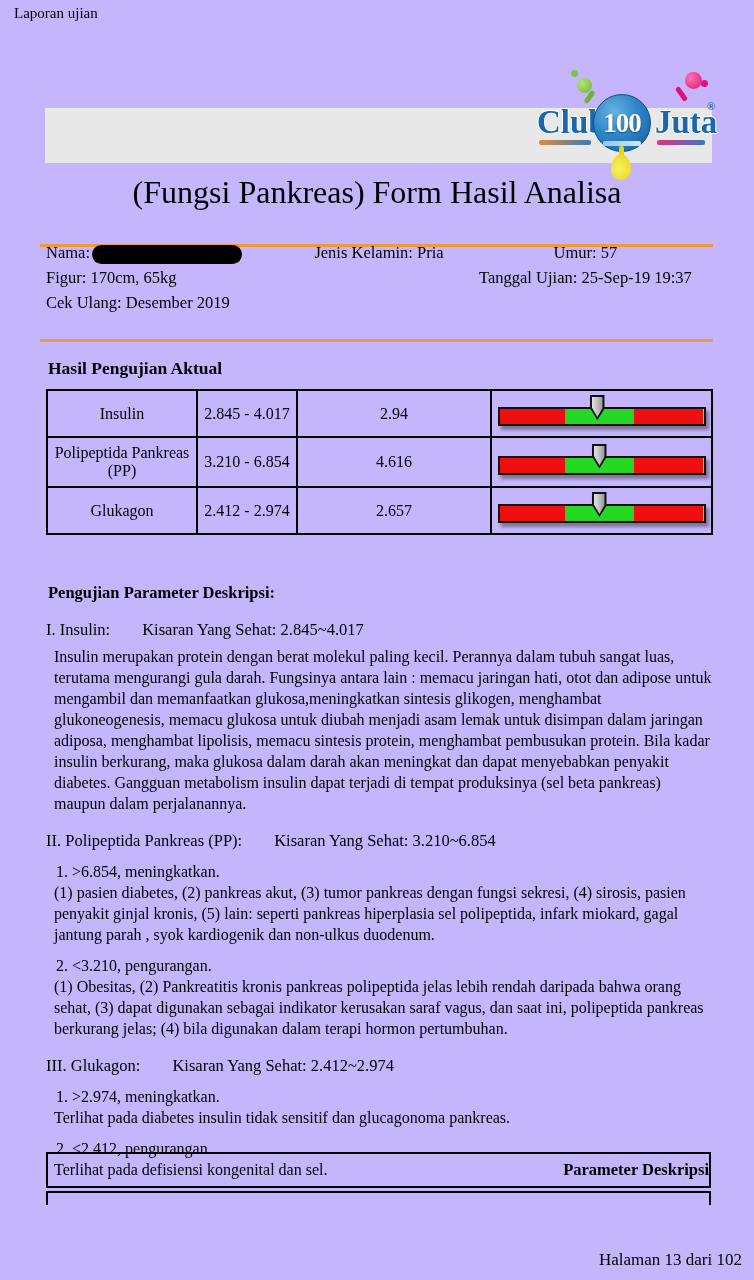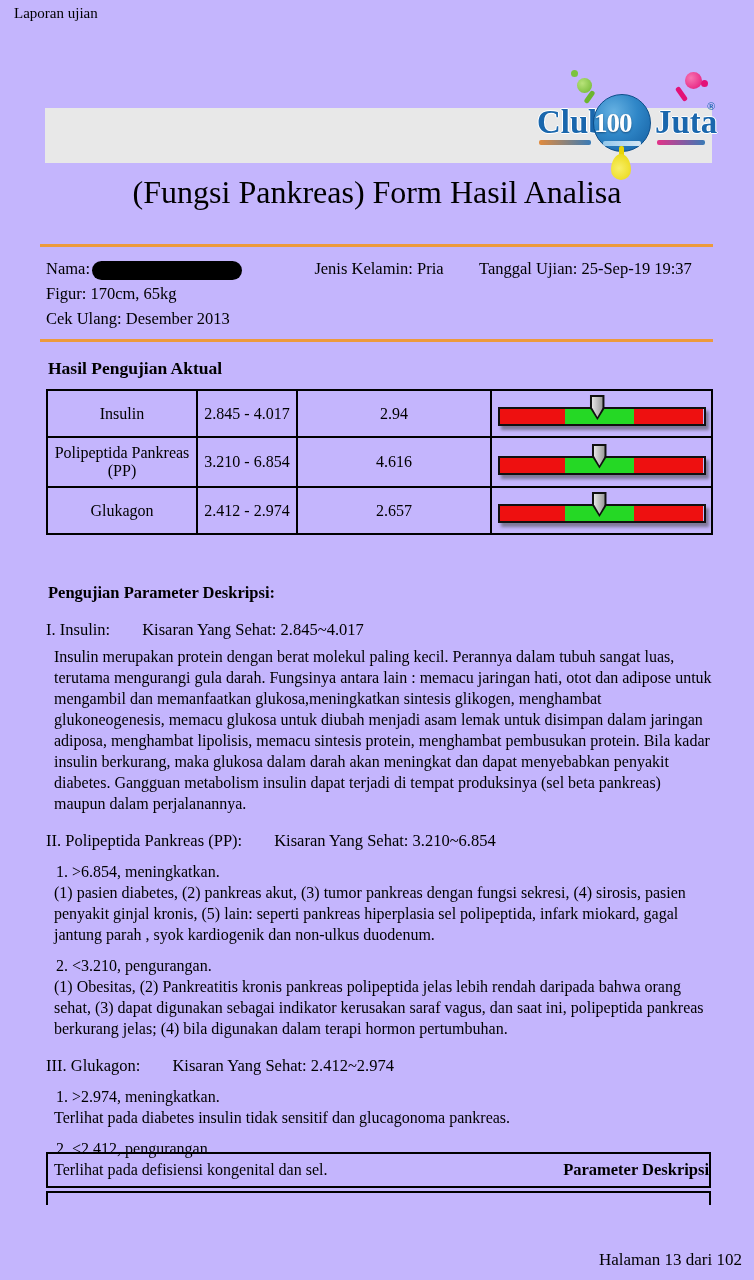--- a/index.html
+++ b/index.html
@@ -16,7 +16,7 @@
   .logo-reg{position:absolute;left:174px;top:16px;font-size:11px;color:#1a67ad;font-weight:bold;}
   .logo-ball{position:absolute;left:60px;top:10px;width:56px;height:56px;border-radius:50%;
              background:radial-gradient(circle at 35% 30%,#66b1e2 0%,#2f86c7 45%,#135d9f 100%);
-             border:1px solid #0d4e8a;display:flex;align-items:center;justify-content:flex-start;}
+             border:1px solid #0d4e8a;display:flex;align-items:center;justify-content:center;}
   .logo-100{color:#fff;font-weight:bold;font-size:27px;letter-spacing:-1px;
             text-shadow:0 1px 2px rgba(0,40,80,.6);}
   .splash{position:absolute;border-radius:50%;}

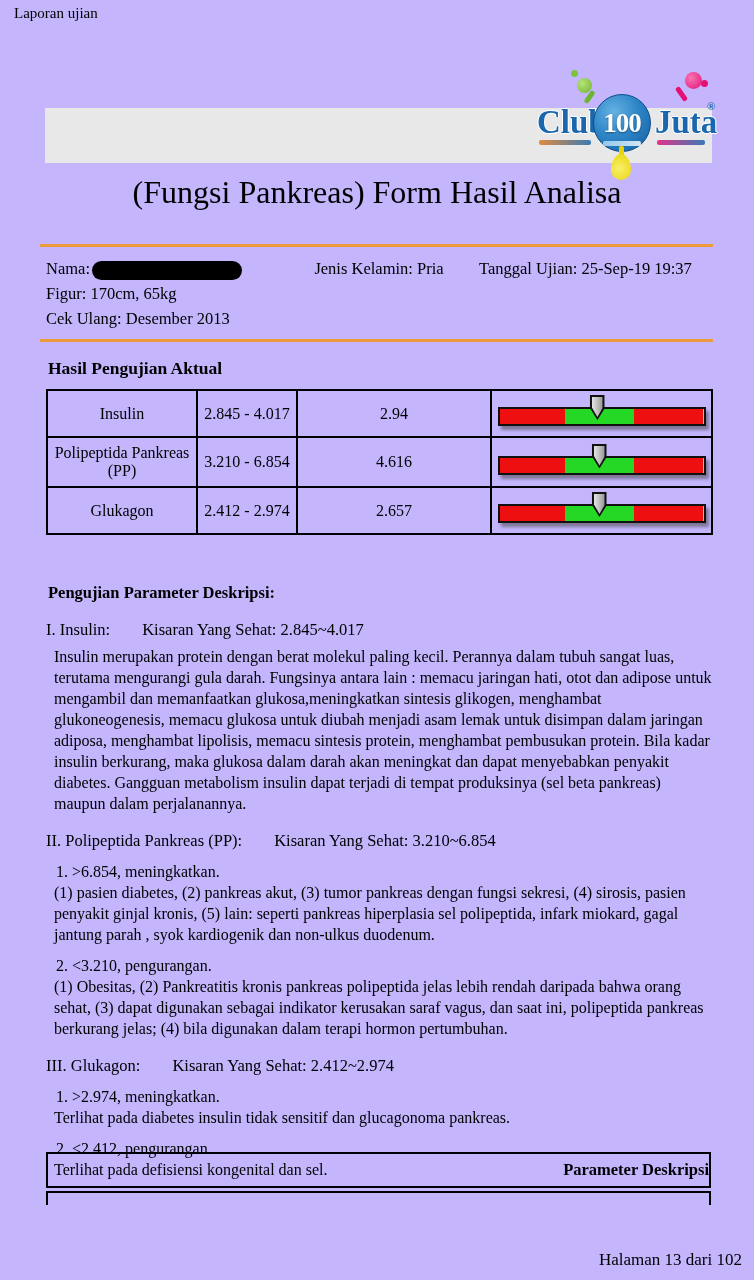--- a/index.html
+++ b/index.html
@@ -43,7 +43,7 @@
   .rule{position:absolute;left:40px;width:673px;height:3px;}
   .rule-1{top:244px;} .rule-2{top:339px;}
   
-  .patient{position:absolute;left:46px;top:256px;width:666px;display:flex;font-size:16.5px;line-height:25px;}
+  .patient{position:absolute;left:46px;top:240px;width:666px;display:flex;font-size:16.5px;line-height:25px;}
   .p-col1{width:38%;} .p-col2{width:24%;text-align:center;} .p-col3{width:38%;text-align:center;}
   .redaction{display:inline-block;width:150px;height:19px;background:#000;border-radius:10px;
              vertical-align:middle;margin-left:2px;}

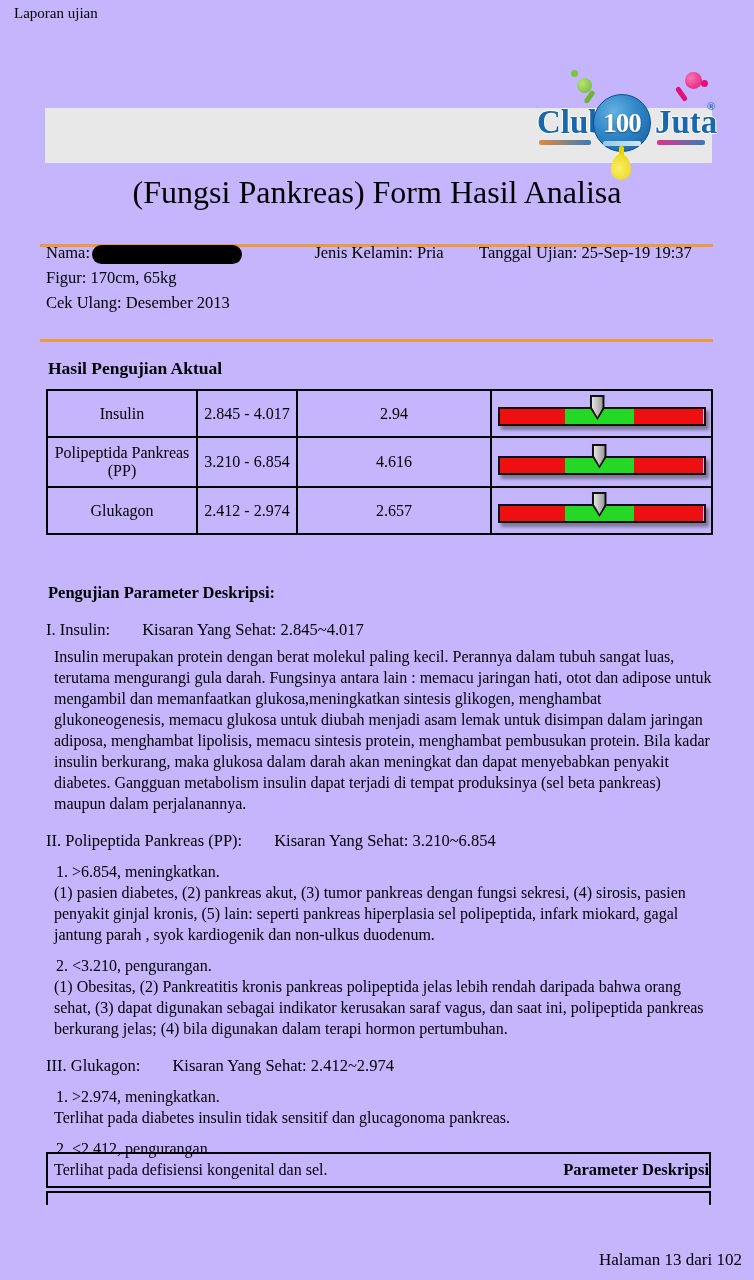--- a/index.html
+++ b/index.html
@@ -122,6 +122,7 @@
       <div>Jenis Kelamin: Pria</div>
     </div>
     <div class="p-col3">
+      <div>Umur: 57</div>
       <div>Tanggal Ujian: 25-Sep-19 19:37</div>
     </div>
   </div>

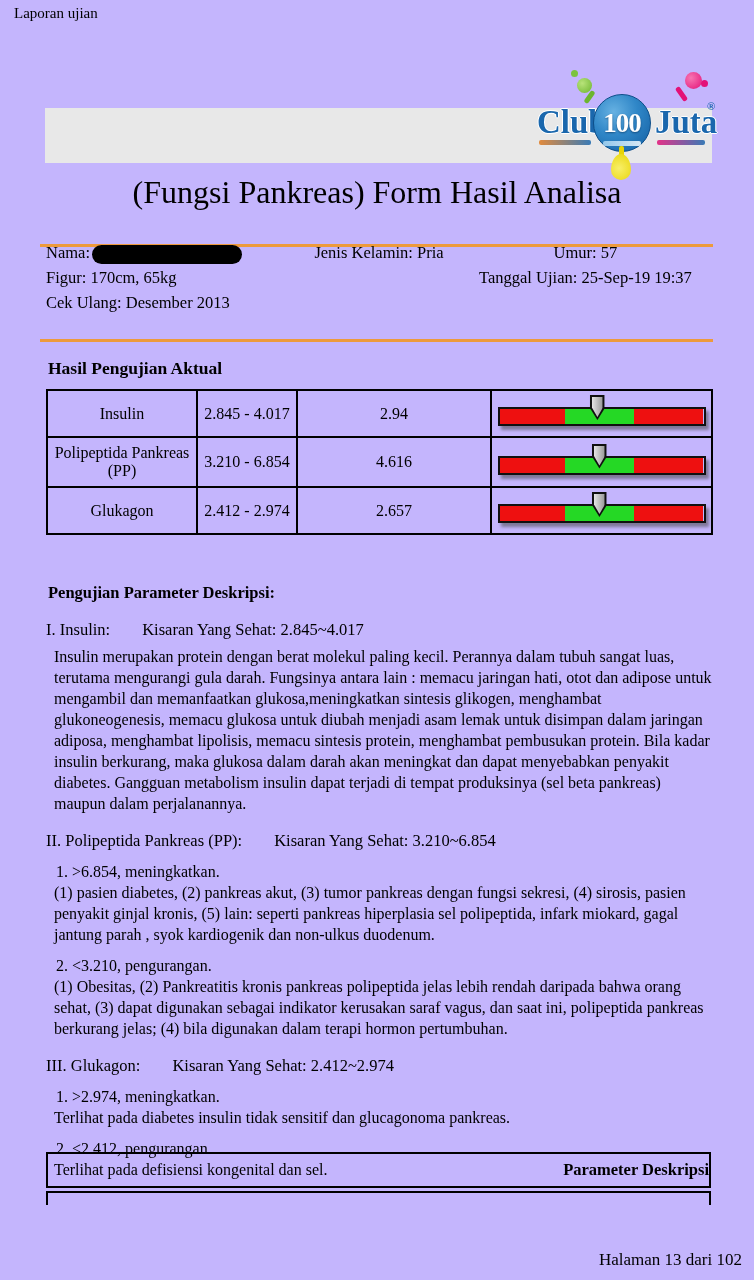--- a/index.html
+++ b/index.html
@@ -116,7 +116,7 @@
     <div class="p-col1">
       <div><span>Nama:</span><span class="redaction"></span></div>
       <div>Figur: 170cm, 65kg</div>
-      <div>Cek Ulang: Desember 2013</div>
+      <div>Cek Ulang: Desember 2019</div>
     </div>
     <div class="p-col2">
       <div>Jenis Kelamin: Pria</div>

